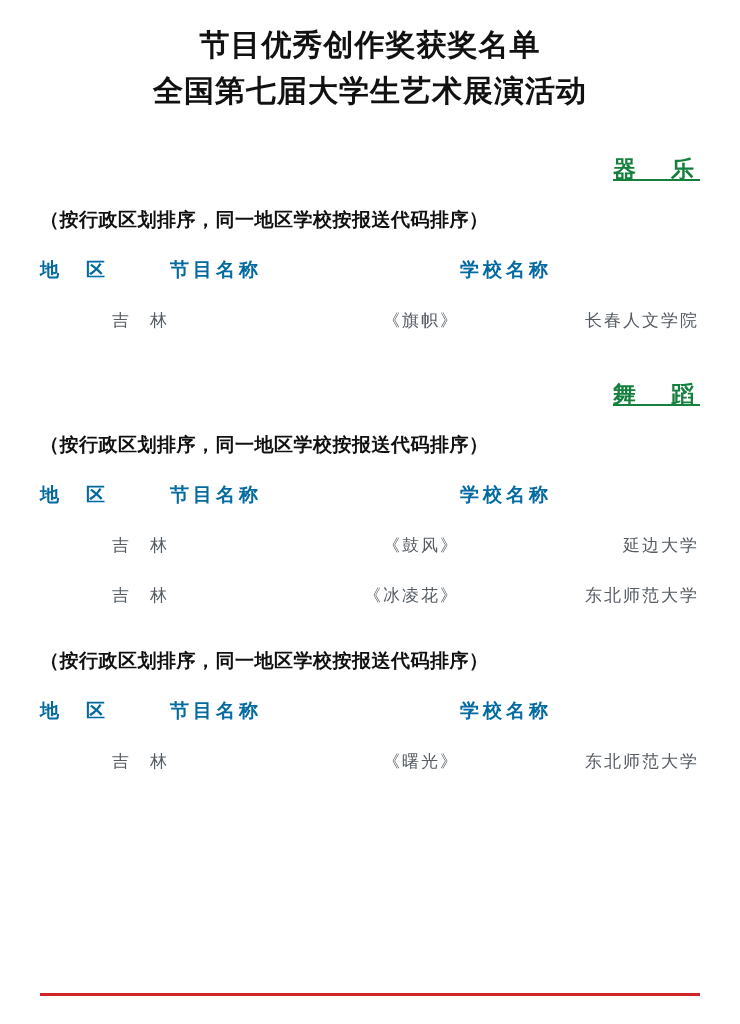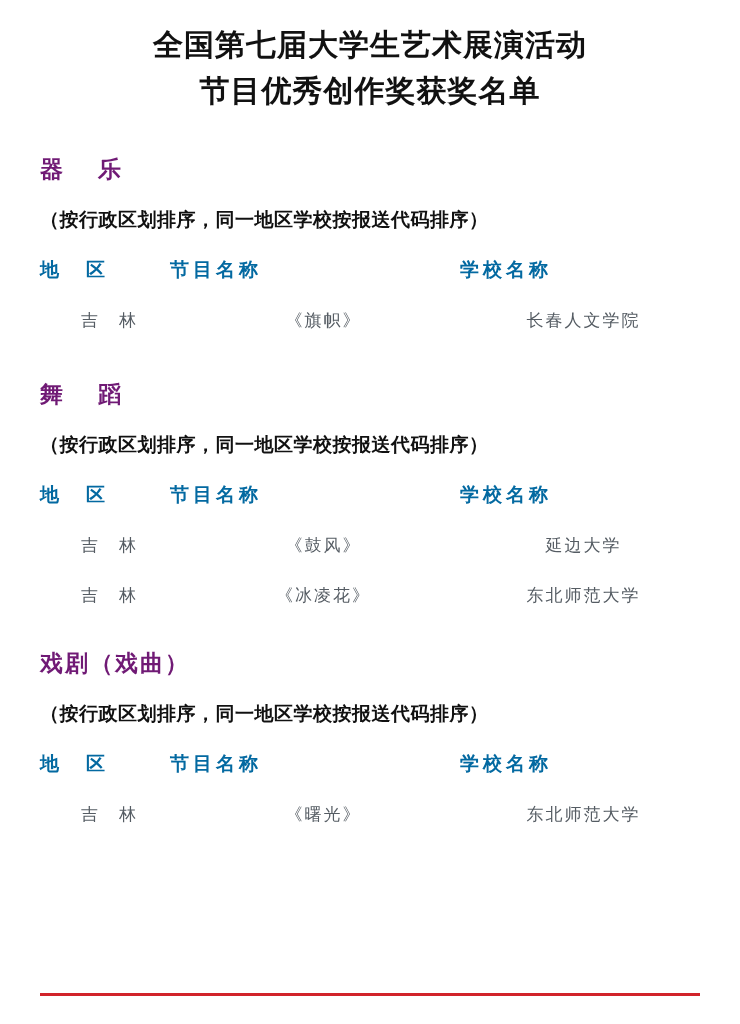--- a/index.html
+++ b/index.html
@@ -101,8 +101,8 @@
 <div class="page">
 
   <div class="doc-title">
+    <span class="line">节目优秀创作奖获奖名单</span>
     <span class="line">全国第七届大学生艺术展演活动</span>
-    <span class="line">节目优秀创作奖获奖名单</span>
   </div>
 
   <div class="section sec1">

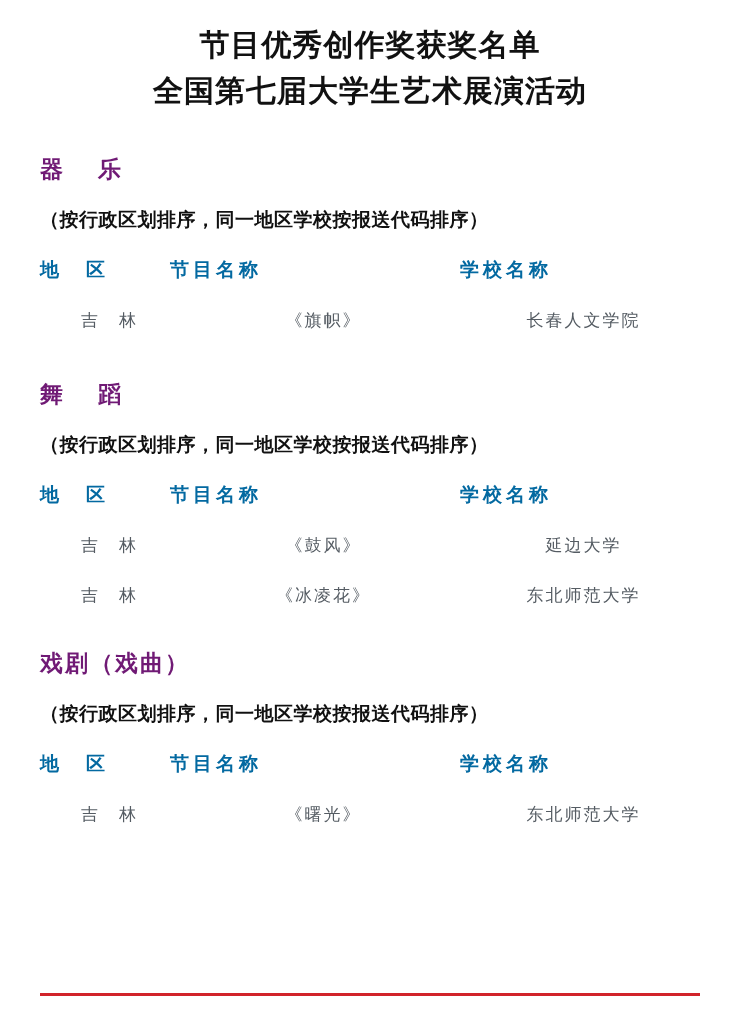--- a/index.html
+++ b/index.html
@@ -38,11 +38,12 @@
     margin-top: 10px;
   }
   .section-title {
-    text-align: left;
+    text-align: right;
     font-weight: bold;
     font-size: 23px;
     letter-spacing: 6px;
-    color: #701a75;
+    color: #15803d;
+    text-decoration: underline;
   }
   .section-note {
     text-align: left;

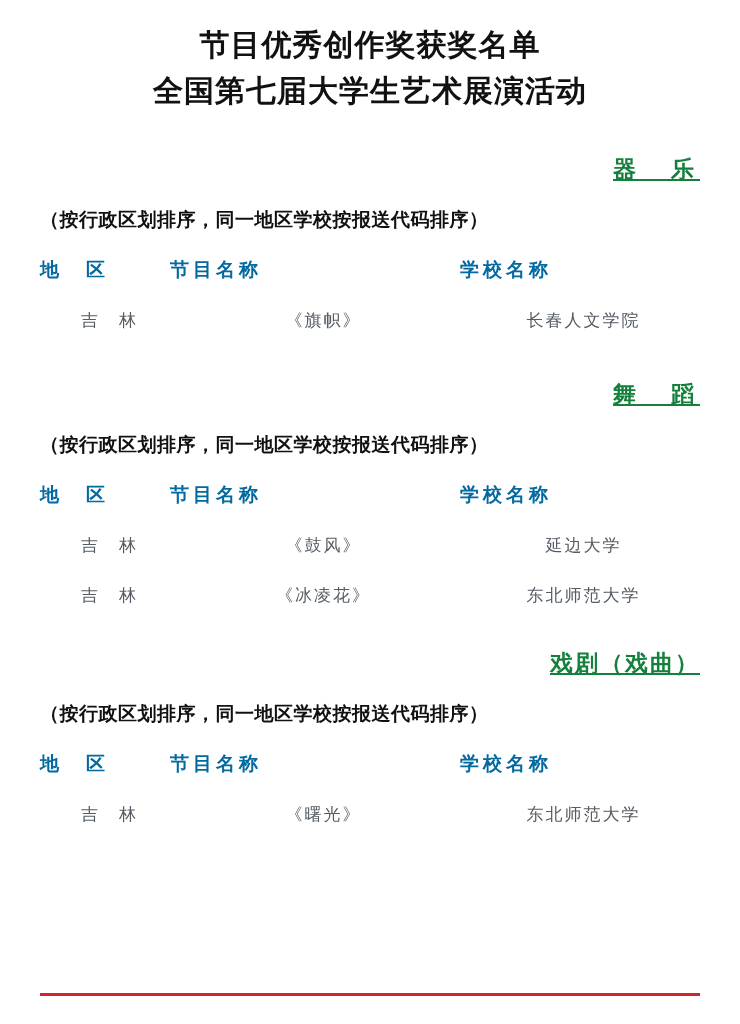--- a/index.html
+++ b/index.html
@@ -70,7 +70,7 @@
   table.list td {
     font-size: 17px;
     color: #555c63;
-    text-align: center;
+    text-align: right;
     letter-spacing: 2px;
     padding-top: 26px;
   }

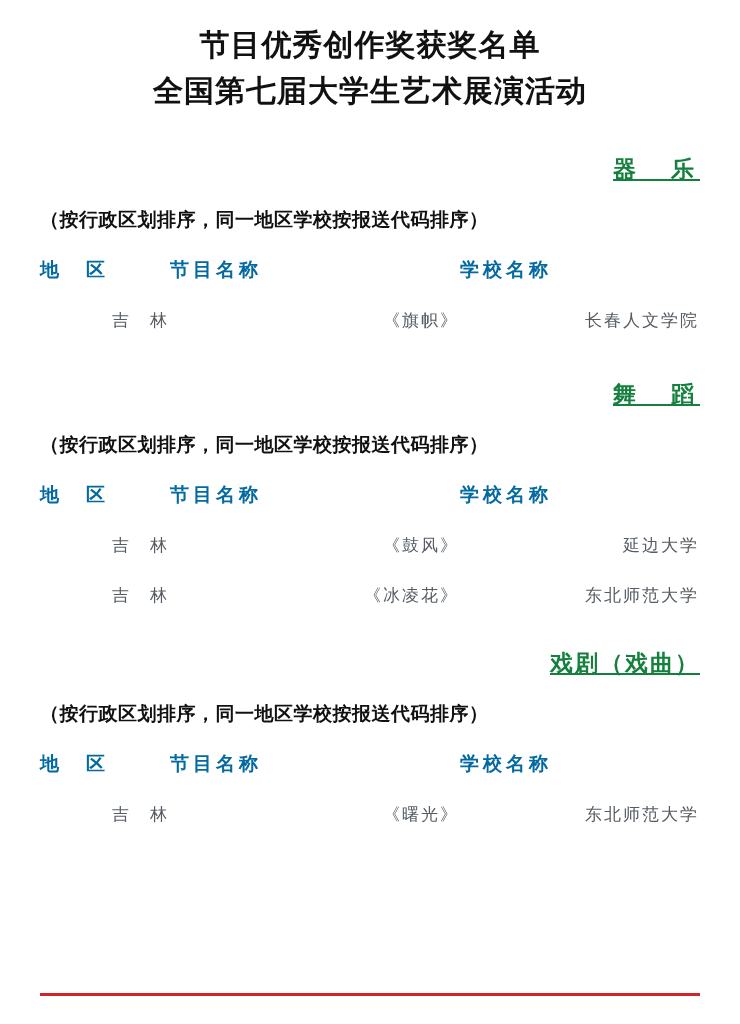--- a/index.html
+++ b/index.html
@@ -164,7 +164,6 @@
   </div>
 
   <div class="section sec3">
-    <div class="section-title wide">戏剧（戏曲）</div>
     <div class="section-note">（按行政区划排序，同一地区学校按报送代码排序）</div>
     <table class="list">
       <colgroup>

